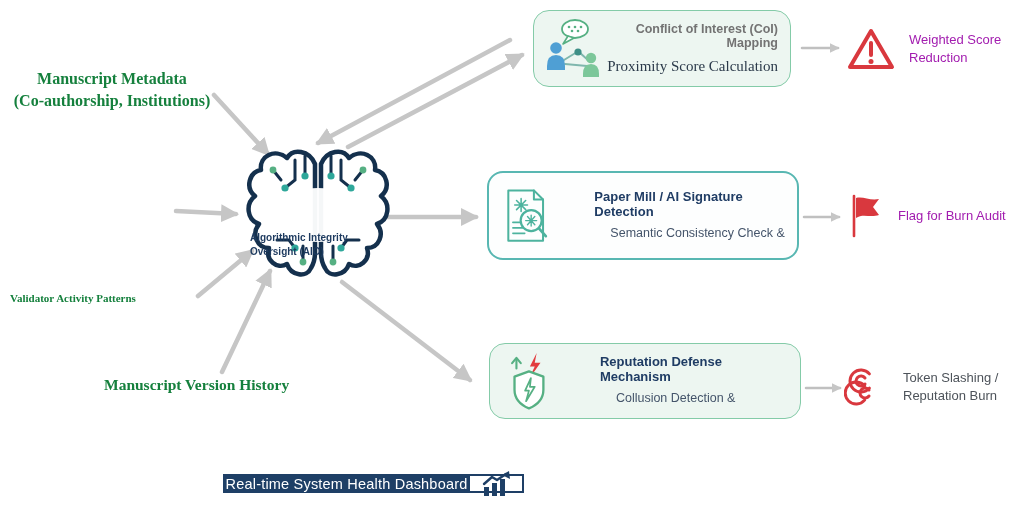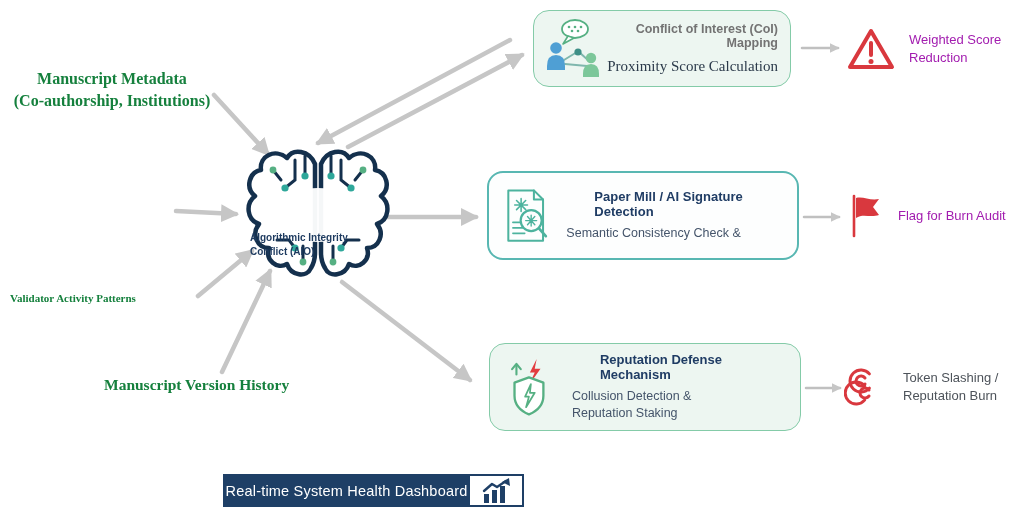--- a/index.html
+++ b/index.html
@@ -26,7 +26,7 @@
   .box-pm{left:487px;top:171px;width:312px;height:89px;padding:10px 12px;}
   .box-rd{left:489px;top:343px;width:312px;height:88px;padding:10px 12px;}
   .ptitle{font-size:13px;font-weight:700;color:#1f3c64;padding-left:28px;}
-  .psub{font-size:12.5px;color:#44546a;margin-top:6px;line-height:1.4;}
+  .psub{font-size:12.5px;color:#44546a;margin-top:6px;line-height:1.4;margin-left:44px;}
   .coi-text{flex:1;text-align:right;padding-right:2px;}
   .coi-title{font-size:12.5px;font-weight:700;color:#737373;}
   .coi-sub{font-family:"Liberation Serif",serif;font-size:15px;color:#2b3a4a;margin-top:8px;}

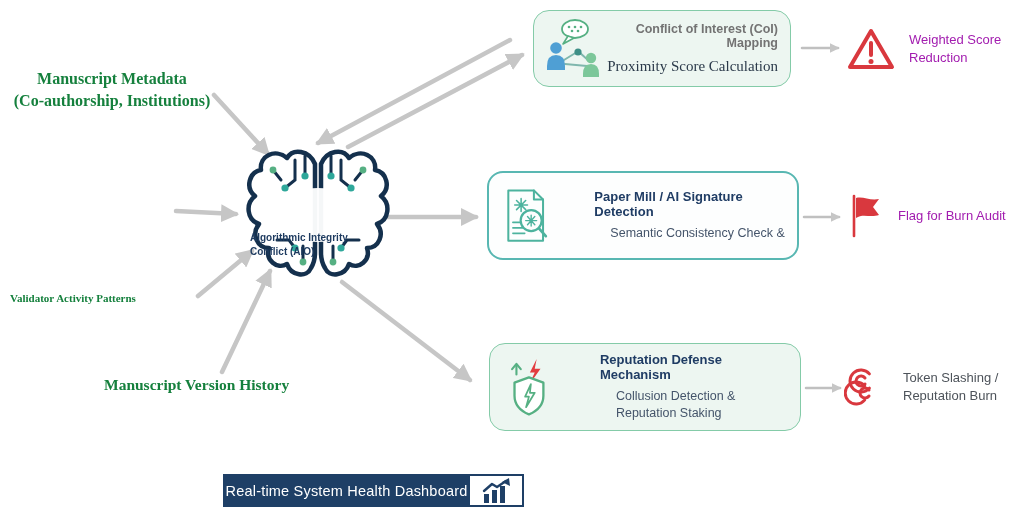--- a/index.html
+++ b/index.html
@@ -120,7 +120,7 @@
   </div>
   <div class="abs hub-label">
     <div>Algorithmic Integrity</div>
-    <div>Conflict (AIO)</div>
+    <div>Oversight (AIO)</div>
   </div>
 
   <div class="pbox mint box-coi">

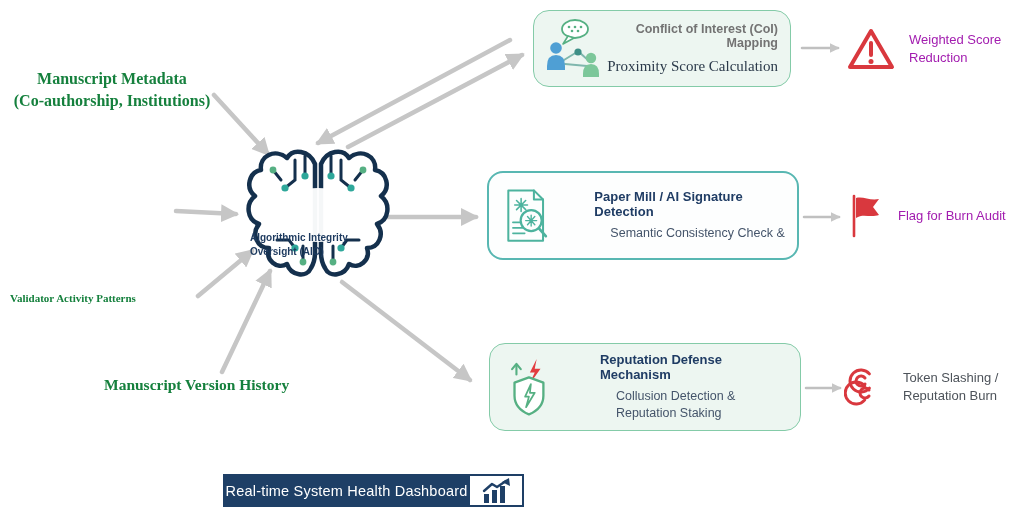--- a/index.html
+++ b/index.html
@@ -24,7 +24,7 @@
   .pbox.white{background:#fdfefe;border:2px solid #58b7b2;}
   .box-coi{left:533px;top:10px;width:258px;height:77px;padding:6px 10px;}
   .box-pm{left:487px;top:171px;width:312px;height:89px;padding:10px 12px;}
-  .box-rd{left:489px;top:343px;width:312px;height:88px;padding:10px 12px;}
+  .box-rd{left:489px;top:343px;width:312px;height:76px;padding:10px 12px;}
   .ptitle{font-size:13px;font-weight:700;color:#1f3c64;padding-left:28px;}
   .psub{font-size:12.5px;color:#44546a;margin-top:6px;line-height:1.4;margin-left:44px;}
   .coi-text{flex:1;text-align:right;padding-right:2px;}

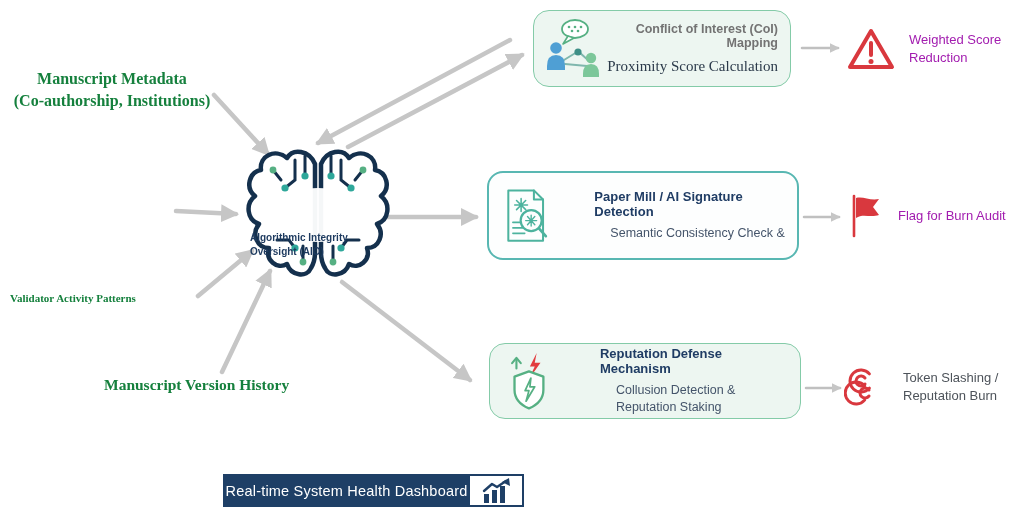--- a/index.html
+++ b/index.html
@@ -189,7 +189,6 @@
       <div class="ptitle">Reputation Defense Mechanism</div>
       <div class="psub">
         <div>Collusion Detection &amp;</div>
-        <div>Reputation Staking</div>
       </div>
     </div>
   </div>

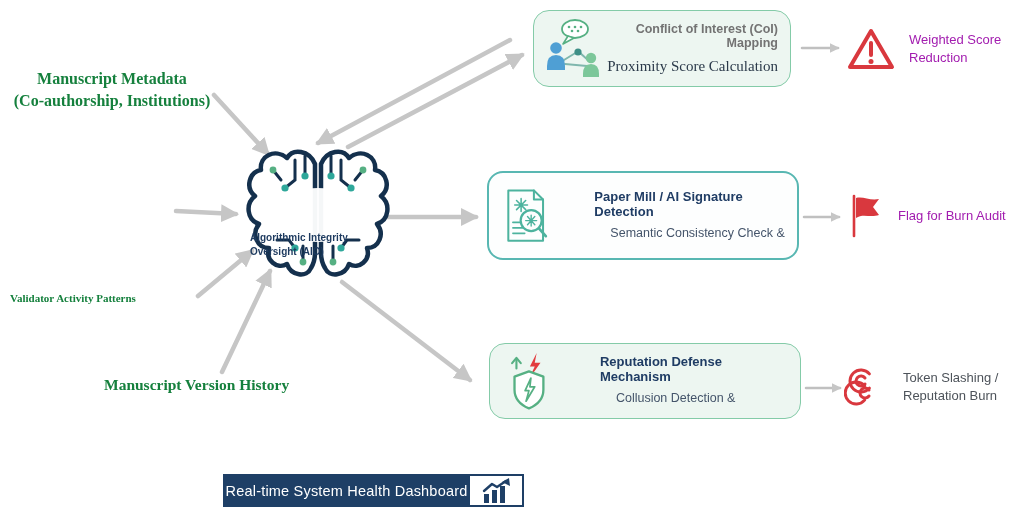--- a/index.html
+++ b/index.html
@@ -41,7 +41,7 @@
   .o3{left:844px;top:364px;}
 
   
-  .footer-bar{left:223px;top:474px;width:301px;height:33px;display:flex;box-sizing:border-box;border:2px solid #1e3f66;background:#1e3f66;}
+  .footer-bar{left:223px;top:474px;width:301px;height:19px;display:flex;box-sizing:border-box;border:2px solid #1e3f66;background:#1e3f66;}
   .footer-text{flex:1;display:flex;align-items:center;justify-content:center;color:#ffffff;font-size:14.5px;letter-spacing:.2px;white-space:nowrap;}
   .footer-iconbox{width:52px;background:#ffffff;display:flex;align-items:center;justify-content:center;border-left:2px solid #1e3f66;}
 

